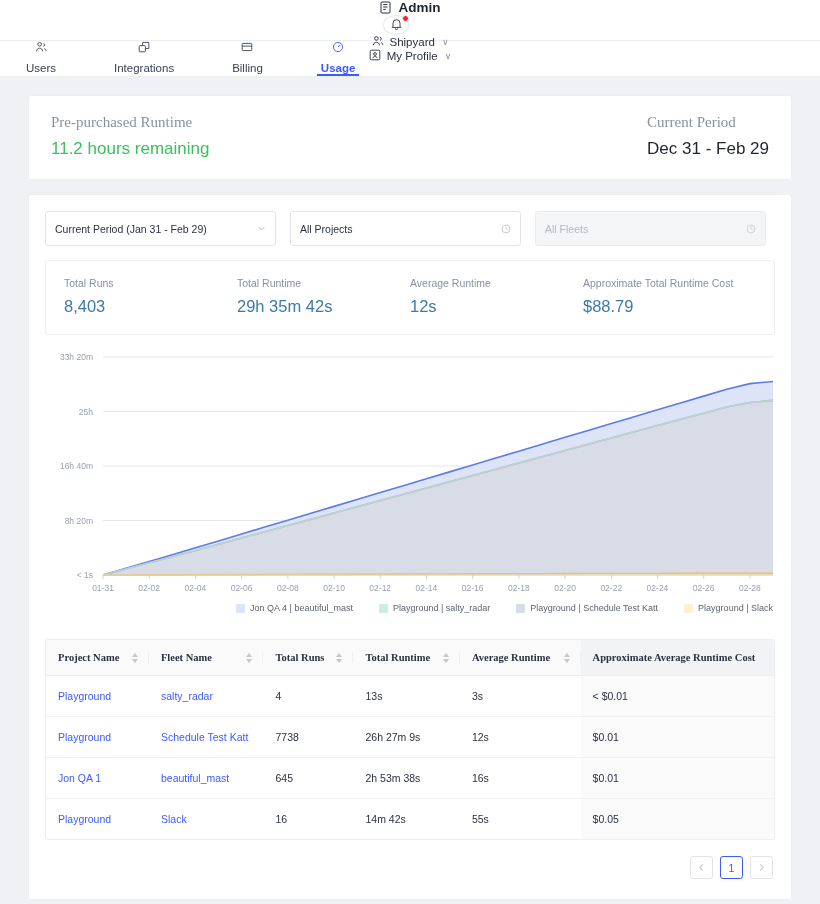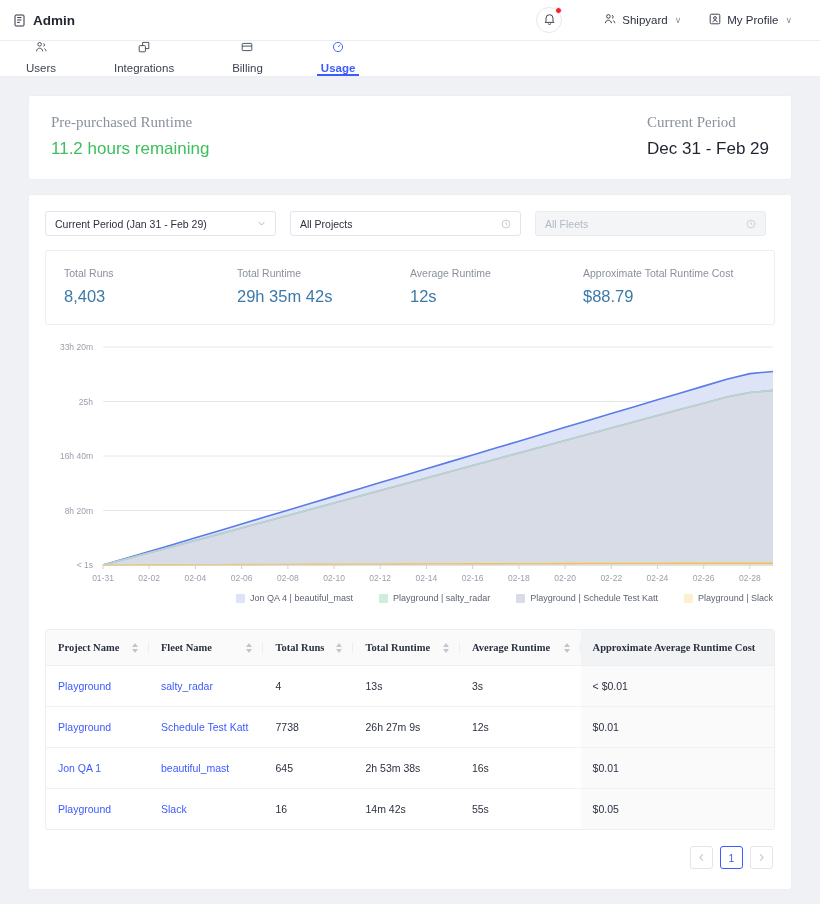--- a/index.html
+++ b/index.html
@@ -15,7 +15,7 @@
   
   .topbar {
     height: 41px; background: #fff; display: flex; align-items: center;
-    padding: 0 14px; border-bottom: 1px solid #eceef2;
+    padding: 0 22px; border-bottom: 1px solid #eceef2; flex-direction: column;
   }
   .brand { display: flex; align-items: center; gap: 7px; font-size: 13.5px; font-weight: bold; color: #1f2430; }
   .brand svg { display:block; }

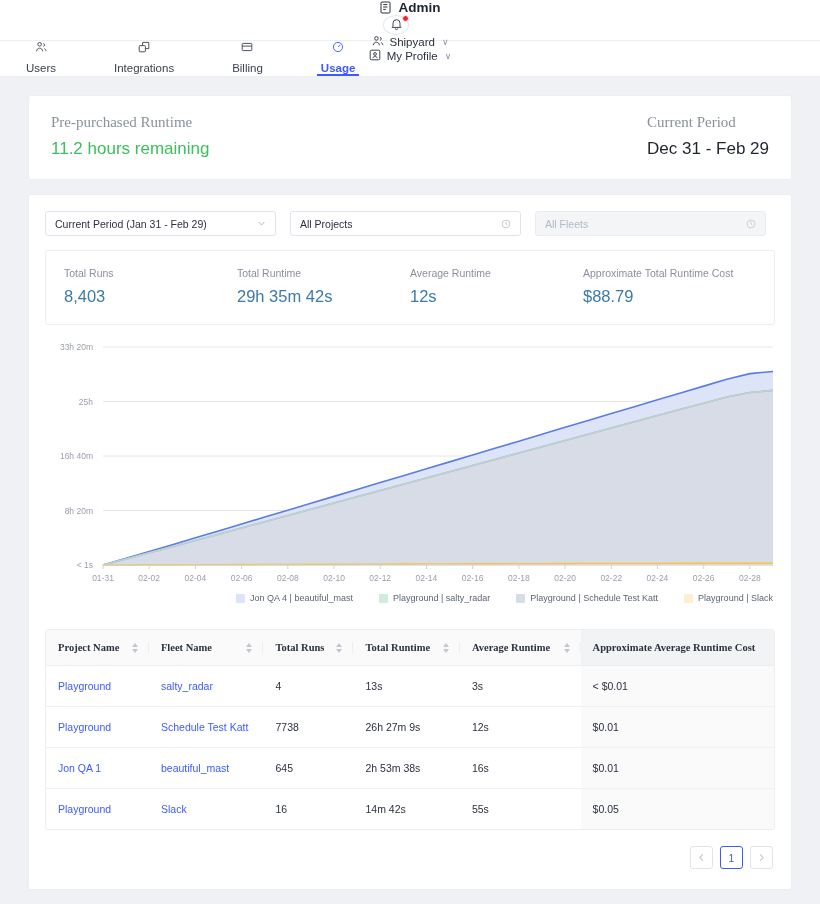--- a/index.html
+++ b/index.html
@@ -65,7 +65,7 @@
 
   .filters { display: flex; gap: 14px; }
   .select {
-    height: 25px; border: 1px solid #e2e4ea; border-radius: 3px; background: #fff;
+    height: 35px; border: 1px solid #e2e4ea; border-radius: 3px; background: #fff;
     display: flex; align-items: center; padding: 0 9px; font-size: 10.5px; color: #2b3140;
   }
   .select .val { flex:1; }

